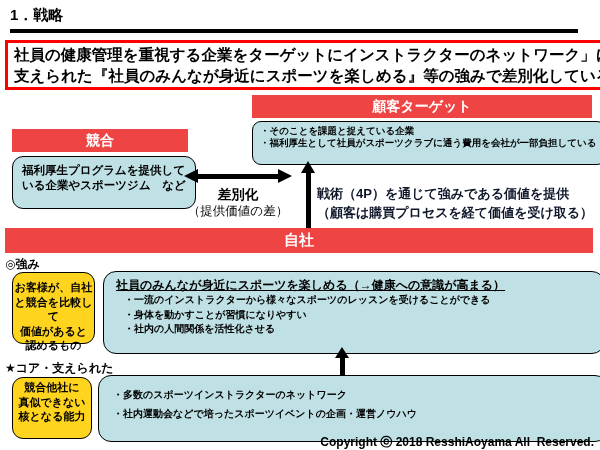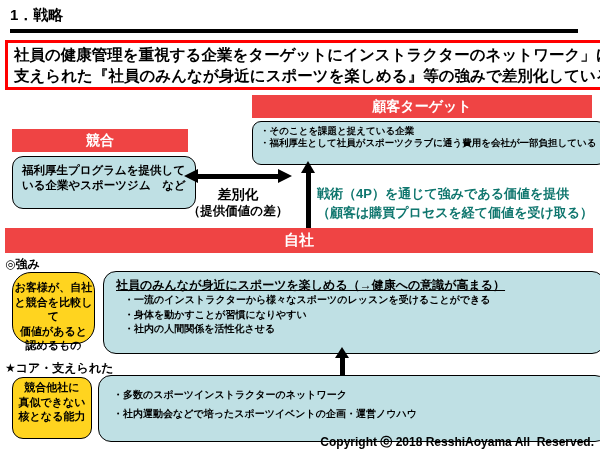--- a/index.html
+++ b/index.html
@@ -72,7 +72,7 @@
   .diff-label{left:178px;top:186px;width:120px;text-align:center;color:#000;}
   .diff-label .l1{font-size:13.5px;font-weight:bold;line-height:17px;}
   .diff-label .l2{font-size:12.5px;font-weight:bold;line-height:17px;white-space:nowrap;}
-  .tactics-label{left:317px;top:184px;color:#0f766e;}
+  .tactics-label{left:317px;top:184px;color:#0f172a;}
   .tactics-label div{font-size:13px;font-weight:bold;line-height:19px;white-space:nowrap;}
 
   

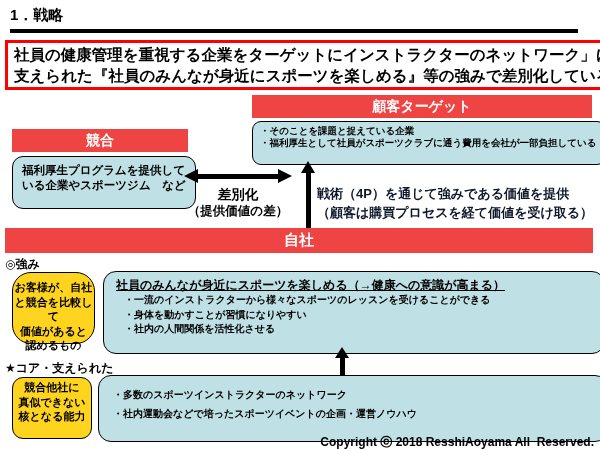--- a/index.html
+++ b/index.html
@@ -71,7 +71,7 @@
   
   .diff-label{left:178px;top:186px;width:120px;text-align:center;color:#000;}
   .diff-label .l1{font-size:13.5px;font-weight:bold;line-height:17px;}
-  .diff-label .l2{font-size:12.5px;font-weight:bold;line-height:17px;white-space:nowrap;}
+  .diff-label .l2{font-size:12.5px;font-weight:normal;line-height:17px;white-space:nowrap;}
   .tactics-label{left:317px;top:184px;color:#0f172a;}
   .tactics-label div{font-size:13px;font-weight:bold;line-height:19px;white-space:nowrap;}
 

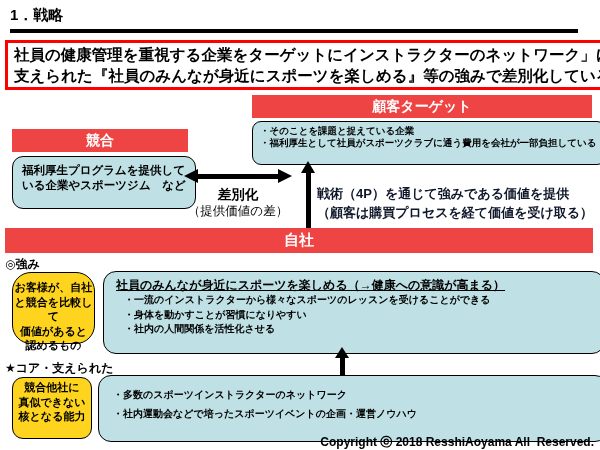--- a/index.html
+++ b/index.html
@@ -51,7 +51,7 @@
     background:#ffd41f;border:1.5px solid #000;border-radius:11px;color:#000;
     text-align:center;font-weight:bold;
   }
-  .strengths-def{left:12px;top:272px;width:83px;height:72px;padding-top:7px;font-size:11px;line-height:14.5px;box-sizing:border-box;border-radius:19px;}
+  .strengths-def{left:12px;top:272px;width:83px;height:72px;padding-top:7px;font-size:11px;line-height:14.5px;box-sizing:border-box;}
   .core-def{left:12px;top:377px;width:80px;height:62px;padding-top:2px;font-size:11px;line-height:14.5px;box-sizing:border-box;}
 
   

